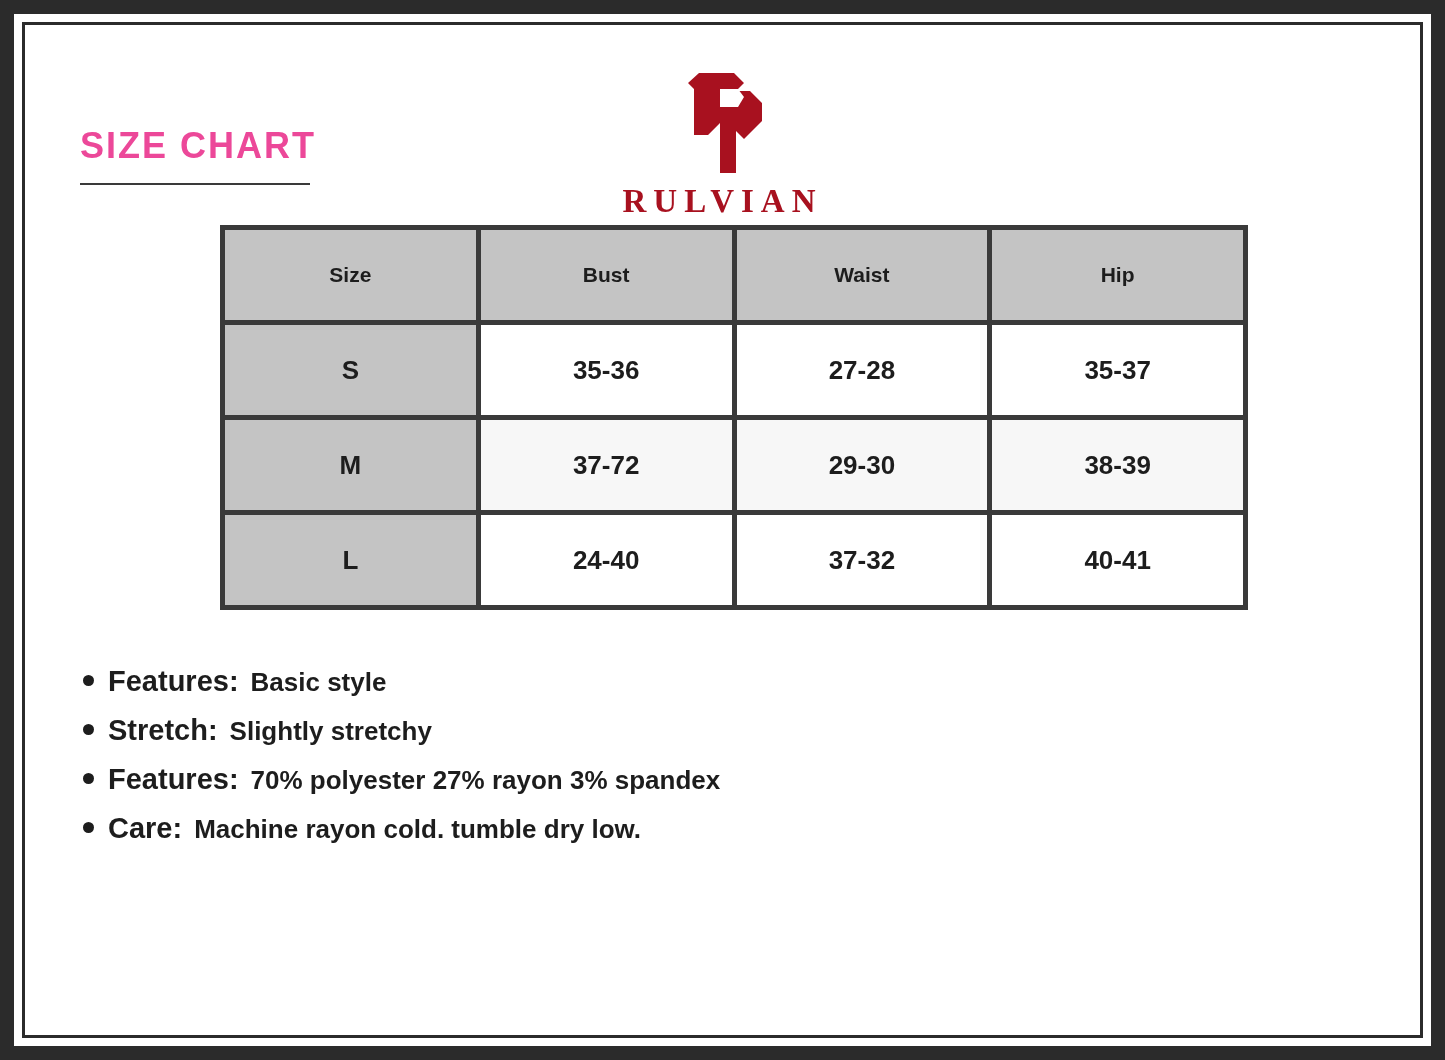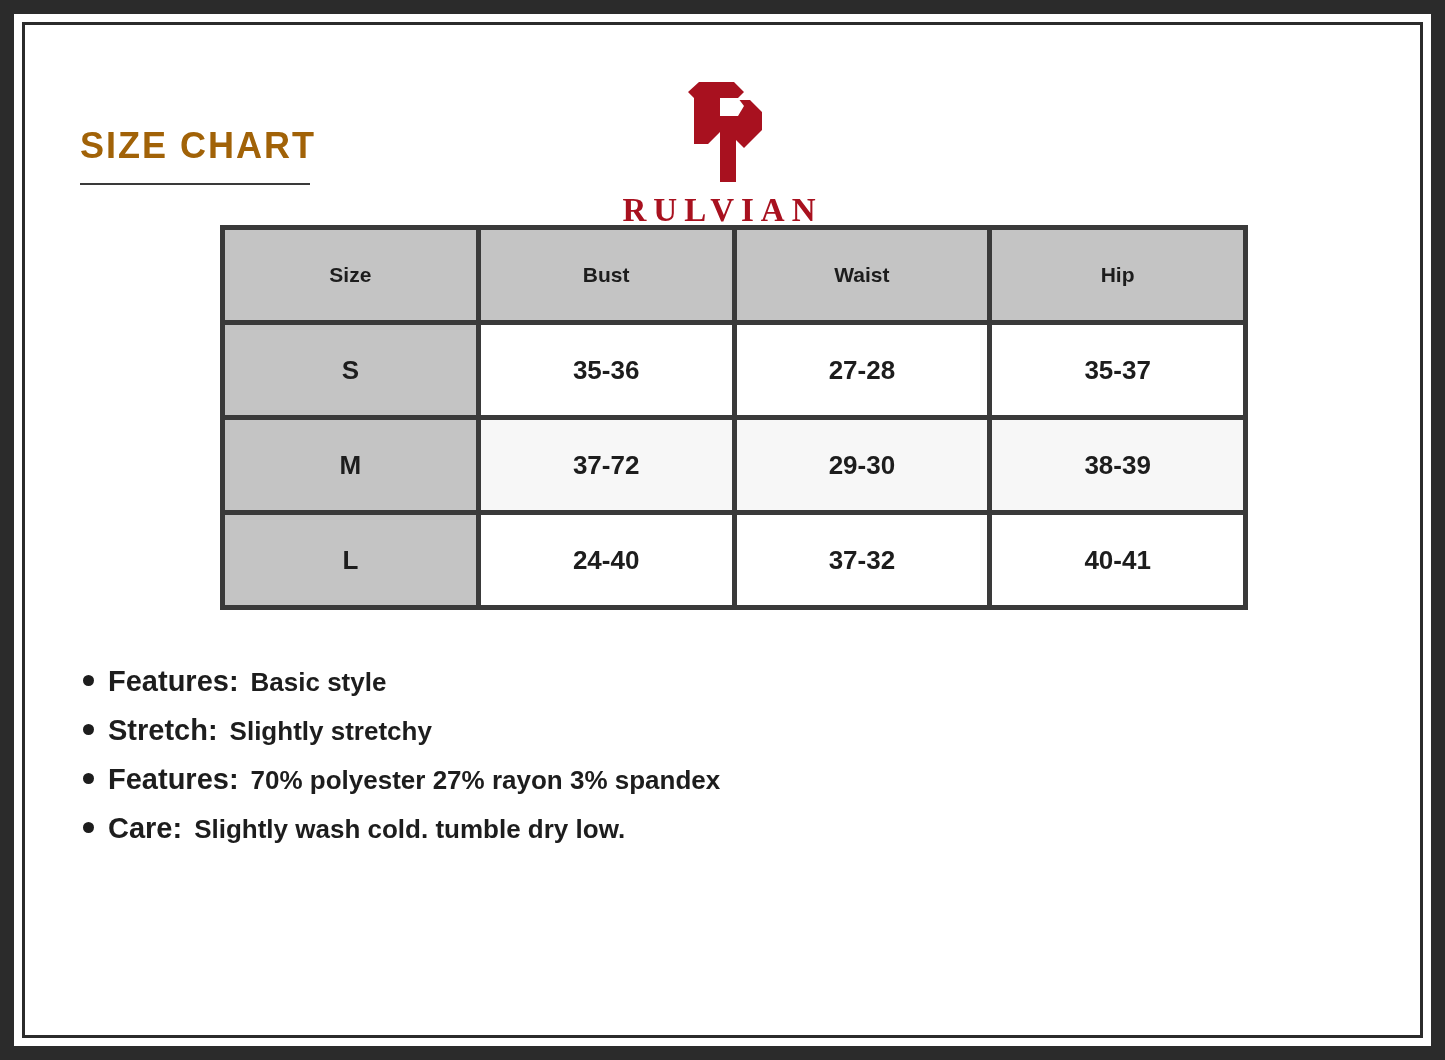--- a/index.html
+++ b/index.html
@@ -38,7 +38,7 @@
     font-size: 36px;
     font-weight: bold;
     letter-spacing: 2px;
-    color: #a16207;
+    color: #ec4899;
   }
   .title-rule {
     position: absolute;

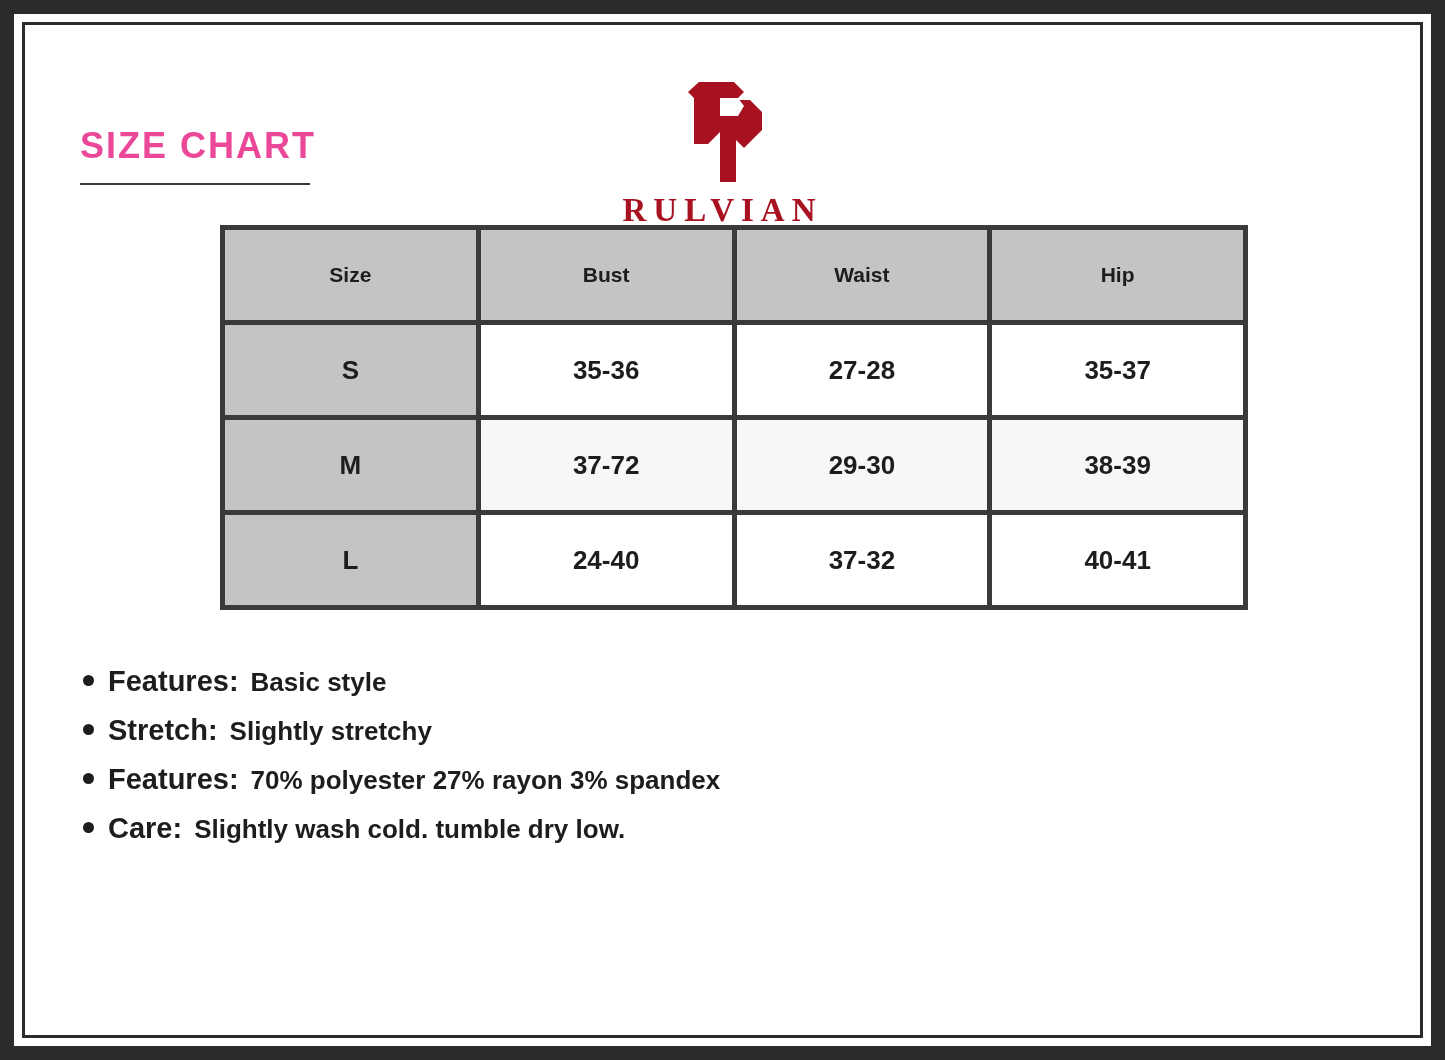--- a/index.html
+++ b/index.html
@@ -53,7 +53,7 @@
     position: absolute;
     left: 0;
     right: 0;
-    top: 53px;
+    top: 44px;
     display: flex;
     flex-direction: column;
     align-items: center;

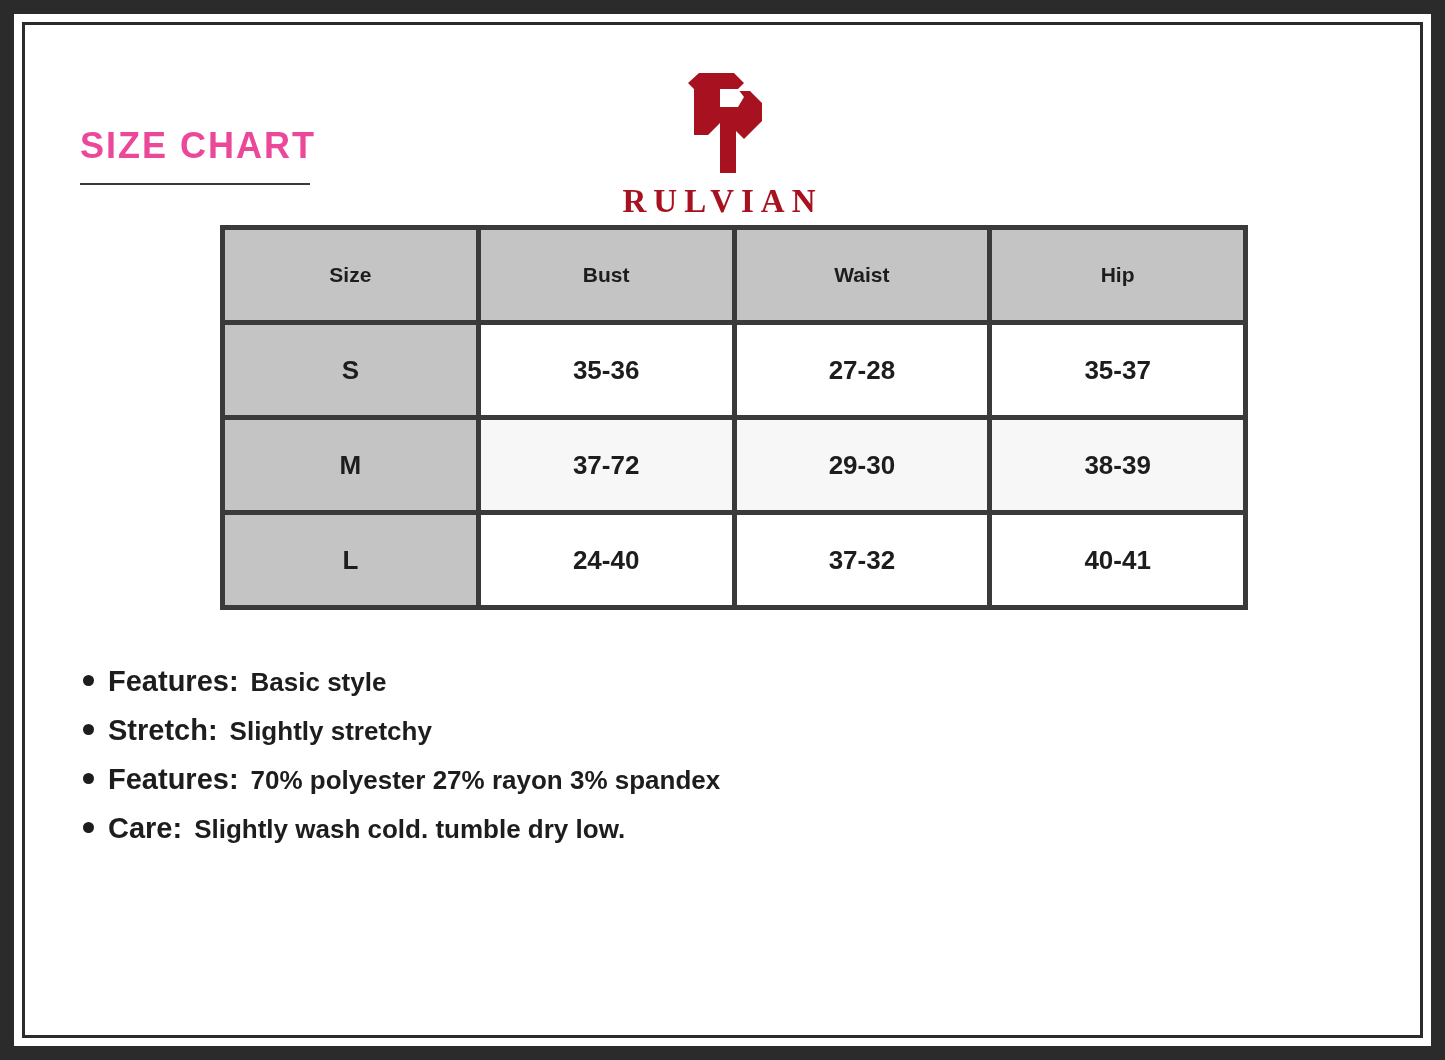--- a/index.html
+++ b/index.html
@@ -220,7 +220,7 @@
       <div class="spec-row">
         <span class="bullet"></span>
         <span class="spec-label">Care:</span>
-        <span class="spec-value">Slightly wash cold. tumble dry low.</span>
+        <span class="spec-value">Machine rayon cold. tumble dry low.</span>
       </div>
     </div>
 

